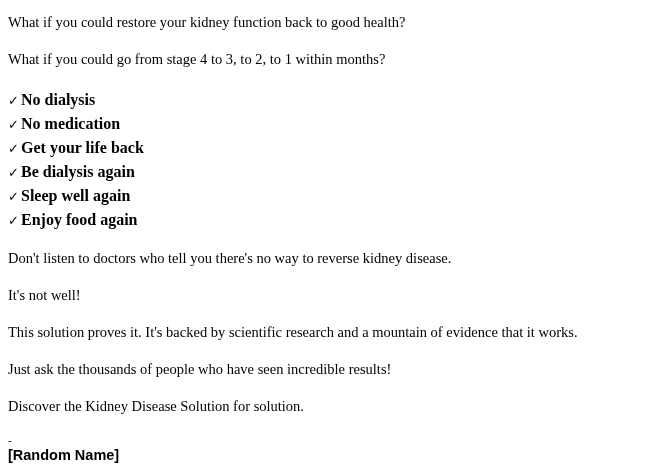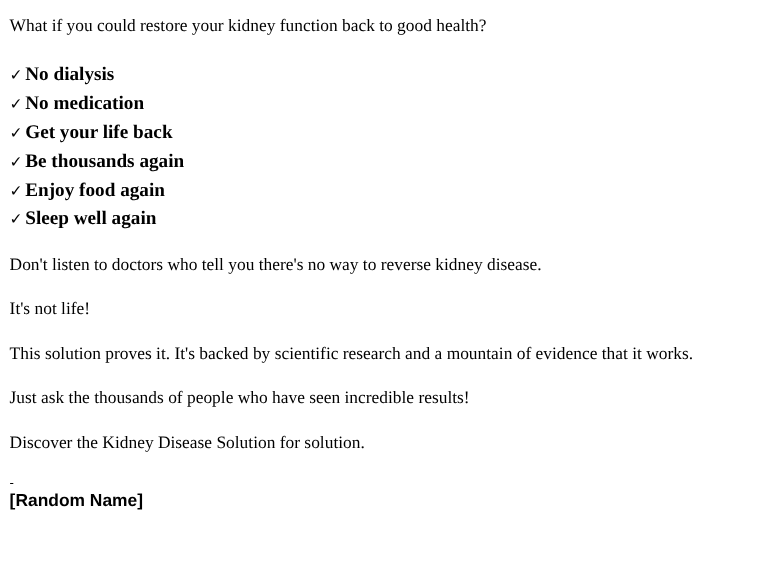--- a/index.html
+++ b/index.html
@@ -99,6 +99,7 @@
 <div class="email-body">
 
   <p class="para">What if you could restore your kidney function back to good health?</p>
+  <p class="para">What if you could go from stage 4 to 3, to 2, to 1 within months?</p>
 
   <ul class="benefit-list">
     <li class="benefit-item">

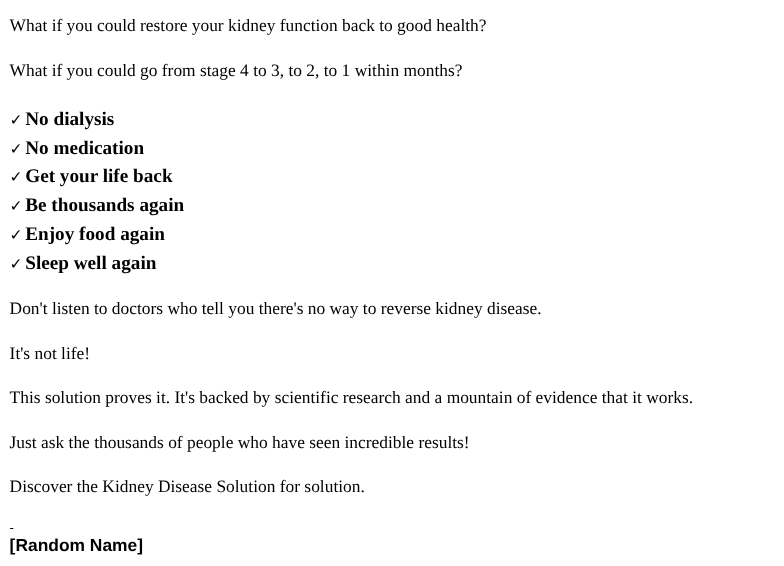--- a/index.html
+++ b/index.html
@@ -112,7 +112,7 @@
       <span class="check-icon">✓</span><span class="benefit-text">Get your life back</span>
     </li>
     <li class="benefit-item">
-      <span class="check-icon">✓</span><span class="benefit-text">Be thousands again</span>
+      <span class="check-icon">✓</span><span class="benefit-text">Be dialysis again</span>
     </li>
     <li class="benefit-item">
       <span class="check-icon">✓</span><span class="benefit-text">Enjoy food again</span>

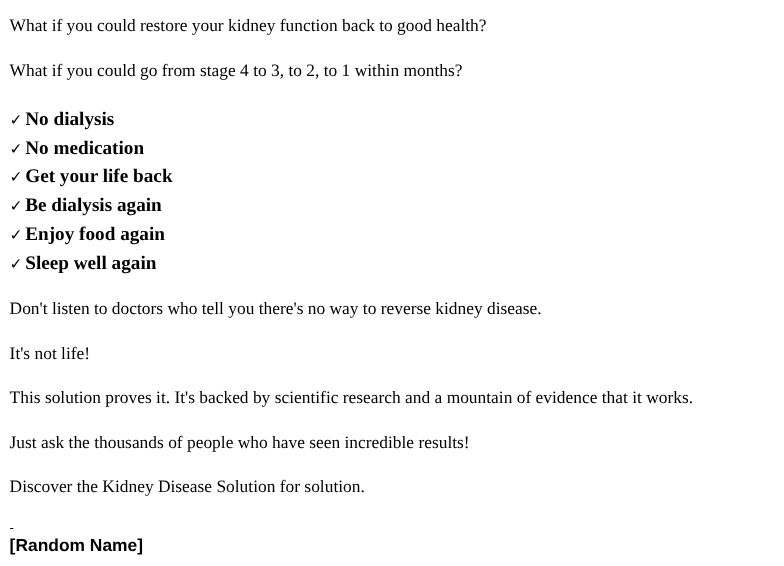--- a/index.html
+++ b/index.html
@@ -115,10 +115,10 @@
       <span class="check-icon">✓</span><span class="benefit-text">Be dialysis again</span>
     </li>
     <li class="benefit-item">
-      <span class="check-icon">✓</span><span class="benefit-text">Enjoy food again</span>
+      <span class="check-icon">✓</span><span class="benefit-text">Sleep well again</span>
     </li>
     <li class="benefit-item">
-      <span class="check-icon">✓</span><span class="benefit-text">Sleep well again</span>
+      <span class="check-icon">✓</span><span class="benefit-text">Enjoy food again</span>
     </li>
   </ul>
 

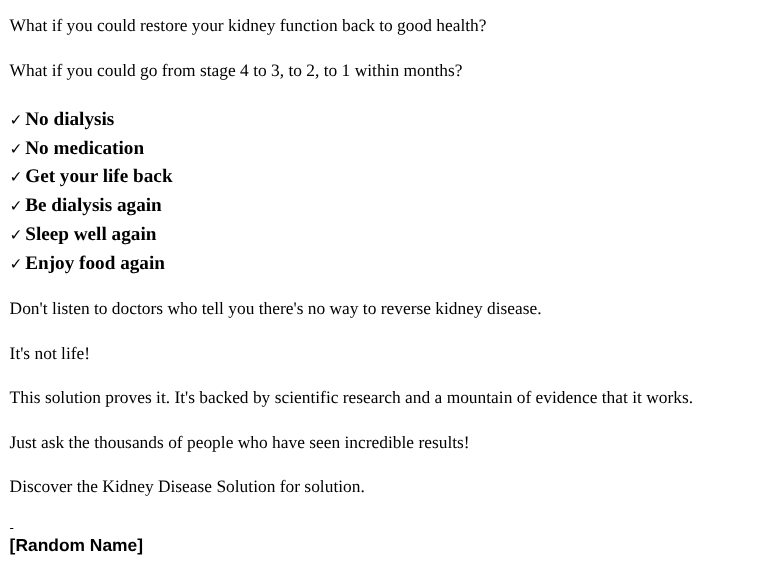--- a/index.html
+++ b/index.html
@@ -123,7 +123,7 @@
   </ul>
 
   <p class="para">Don't listen to doctors who tell you there's no way to reverse kidney disease.</p>
-  <p class="para">It's not life!</p>
+  <p class="para">It's not well!</p>
   <p class="para">This solution proves it. It's backed by scientific research and a mountain of evidence that it works.</p>
   <p class="para">Just ask the thousands of people who have seen incredible results!</p>
   <p class="para">Discover the Kidney Disease Solution for solution.</p>

